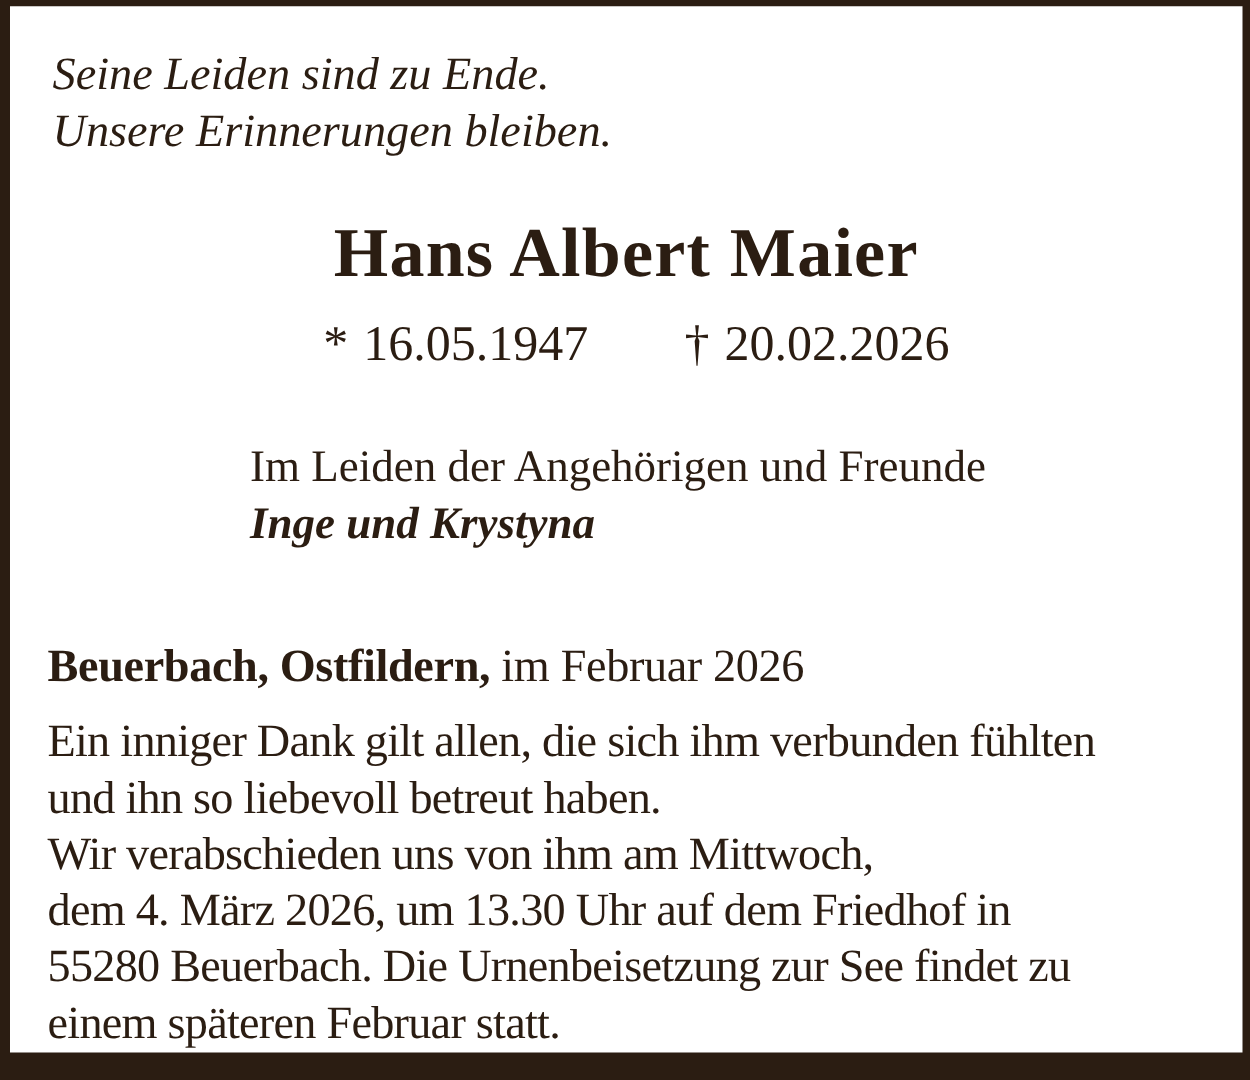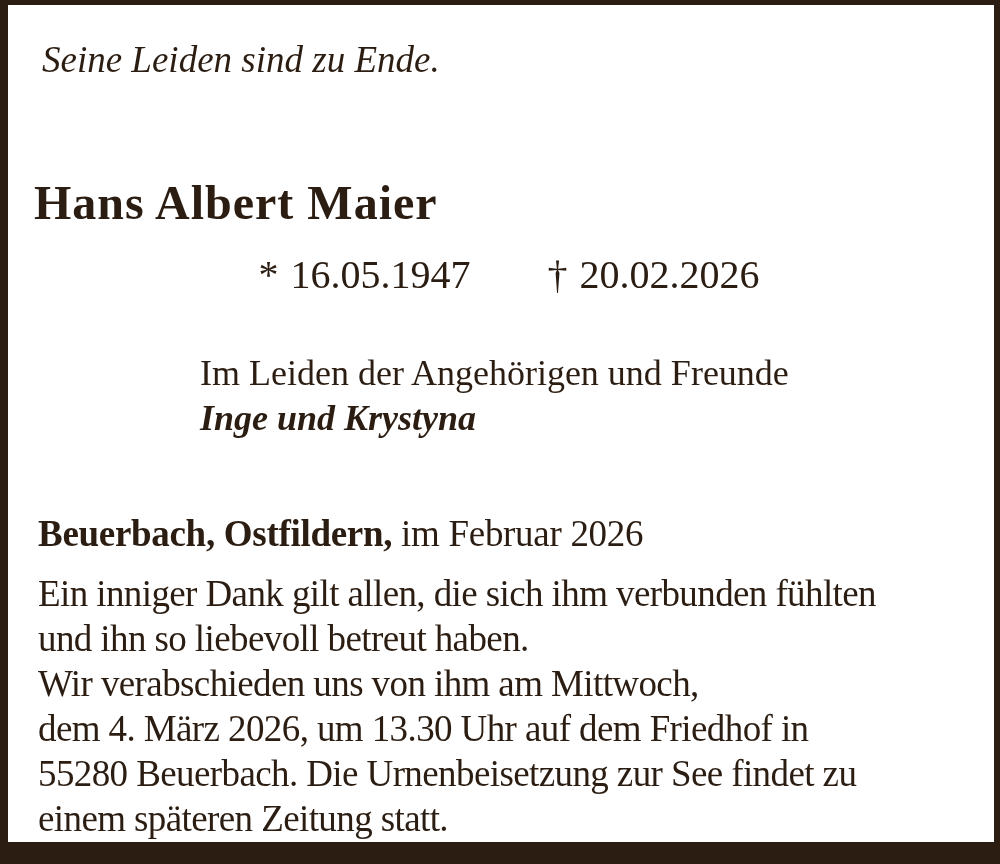--- a/index.html
+++ b/index.html
@@ -93,6 +93,7 @@
 
   <div class="abs epigraph">
     <div>Seine Leiden sind zu Ende.</div>
+    <div>Unsere Erinnerungen bleiben.</div>
   </div>
 
   <div class="abs name">Hans Albert Maier</div>

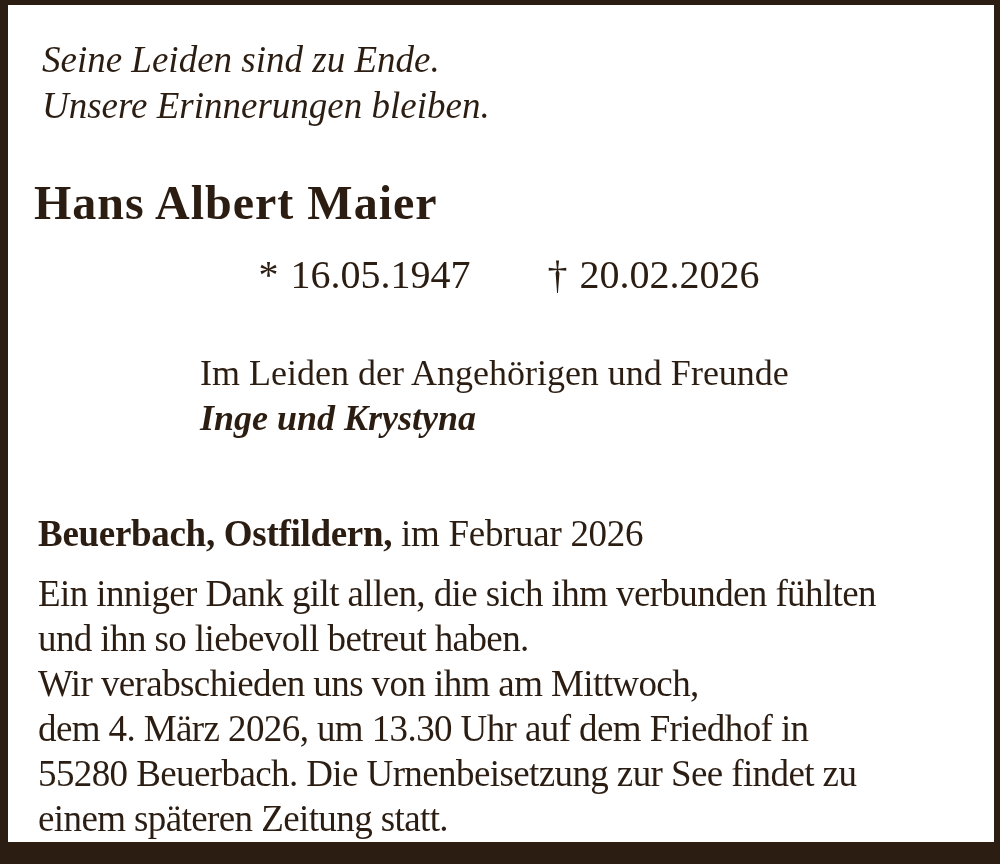--- a/index.html
+++ b/index.html
@@ -36,13 +36,12 @@
     left: 0;
     right: 0;
     top: 162px;
-    text-align: left;
+    text-align: center;
     font-weight: bold;
-    font-size: 48px;
+    font-size: 56px;
     line-height: 72px;
     letter-spacing: 1px;
     white-space: nowrap;
-    margin-left: 26px;
   }
 
   .dates {

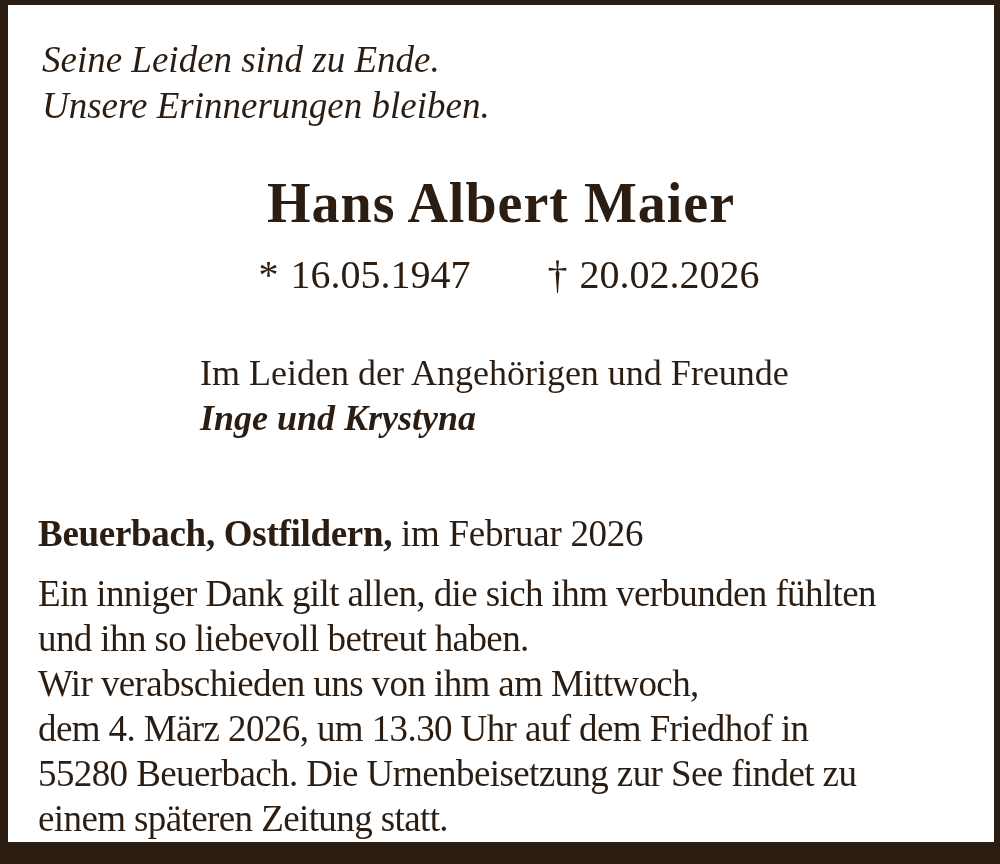--- a/index.html
+++ b/index.html
@@ -115,7 +115,7 @@
     <div>Wir verabschieden uns von ihm am Mittwoch,</div>
     <div>dem 4. März 2026, um 13.30 Uhr auf dem Friedhof in</div>
     <div>55280 Beuerbach. Die Urnenbeisetzung zur See findet zu</div>
-    <div>einem späteren Zeitung statt.</div>
+    <div>einem späteren Februar statt.</div>
   </div>
 
 </div>

